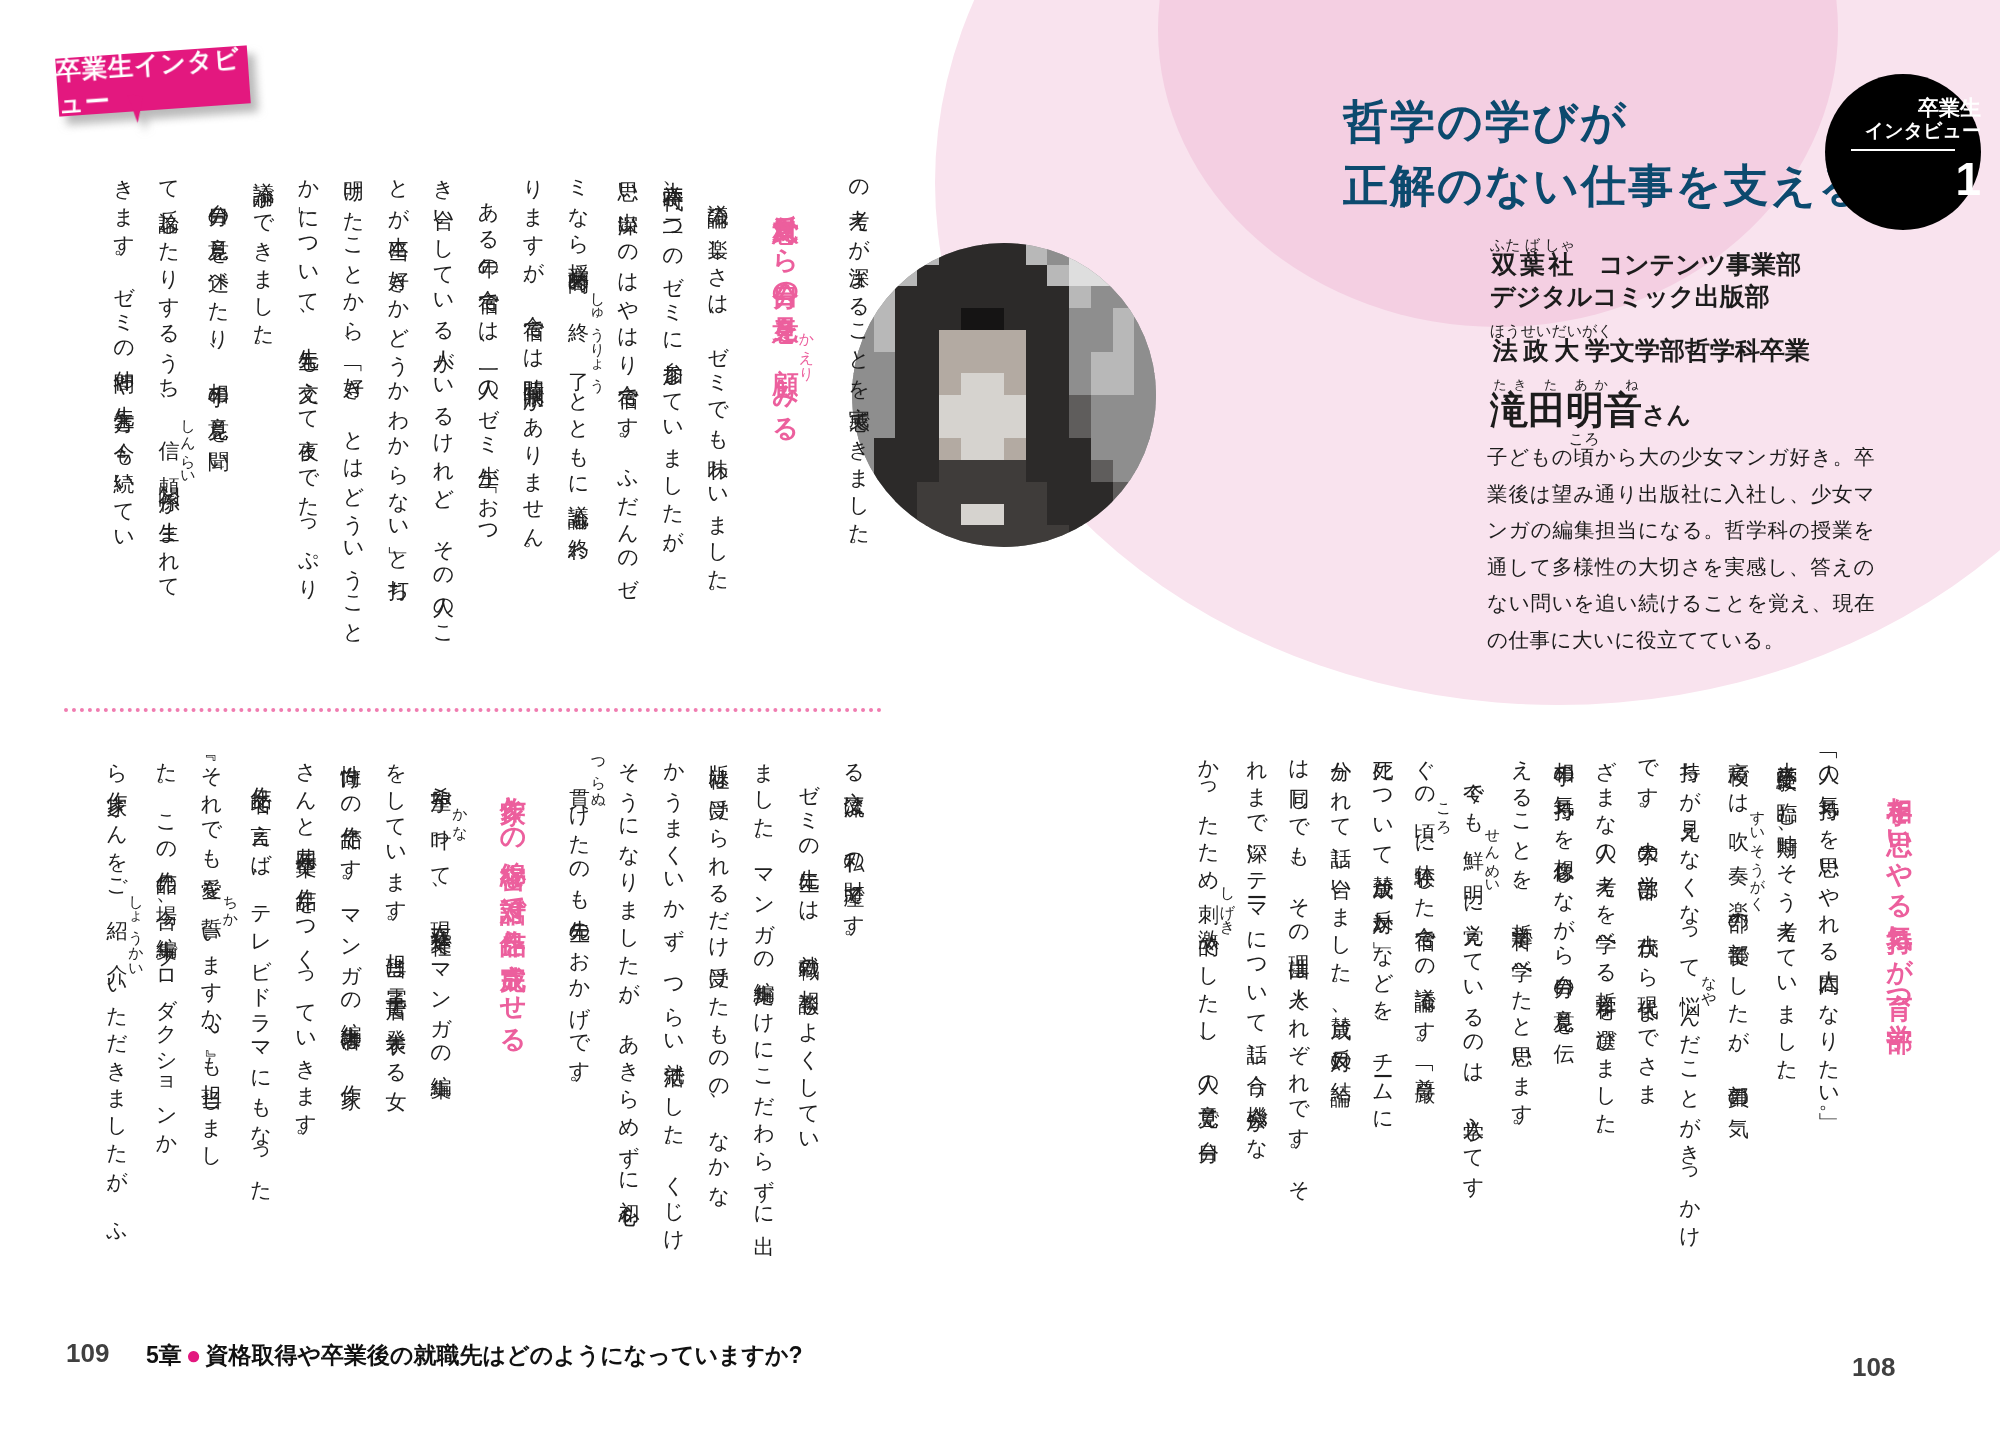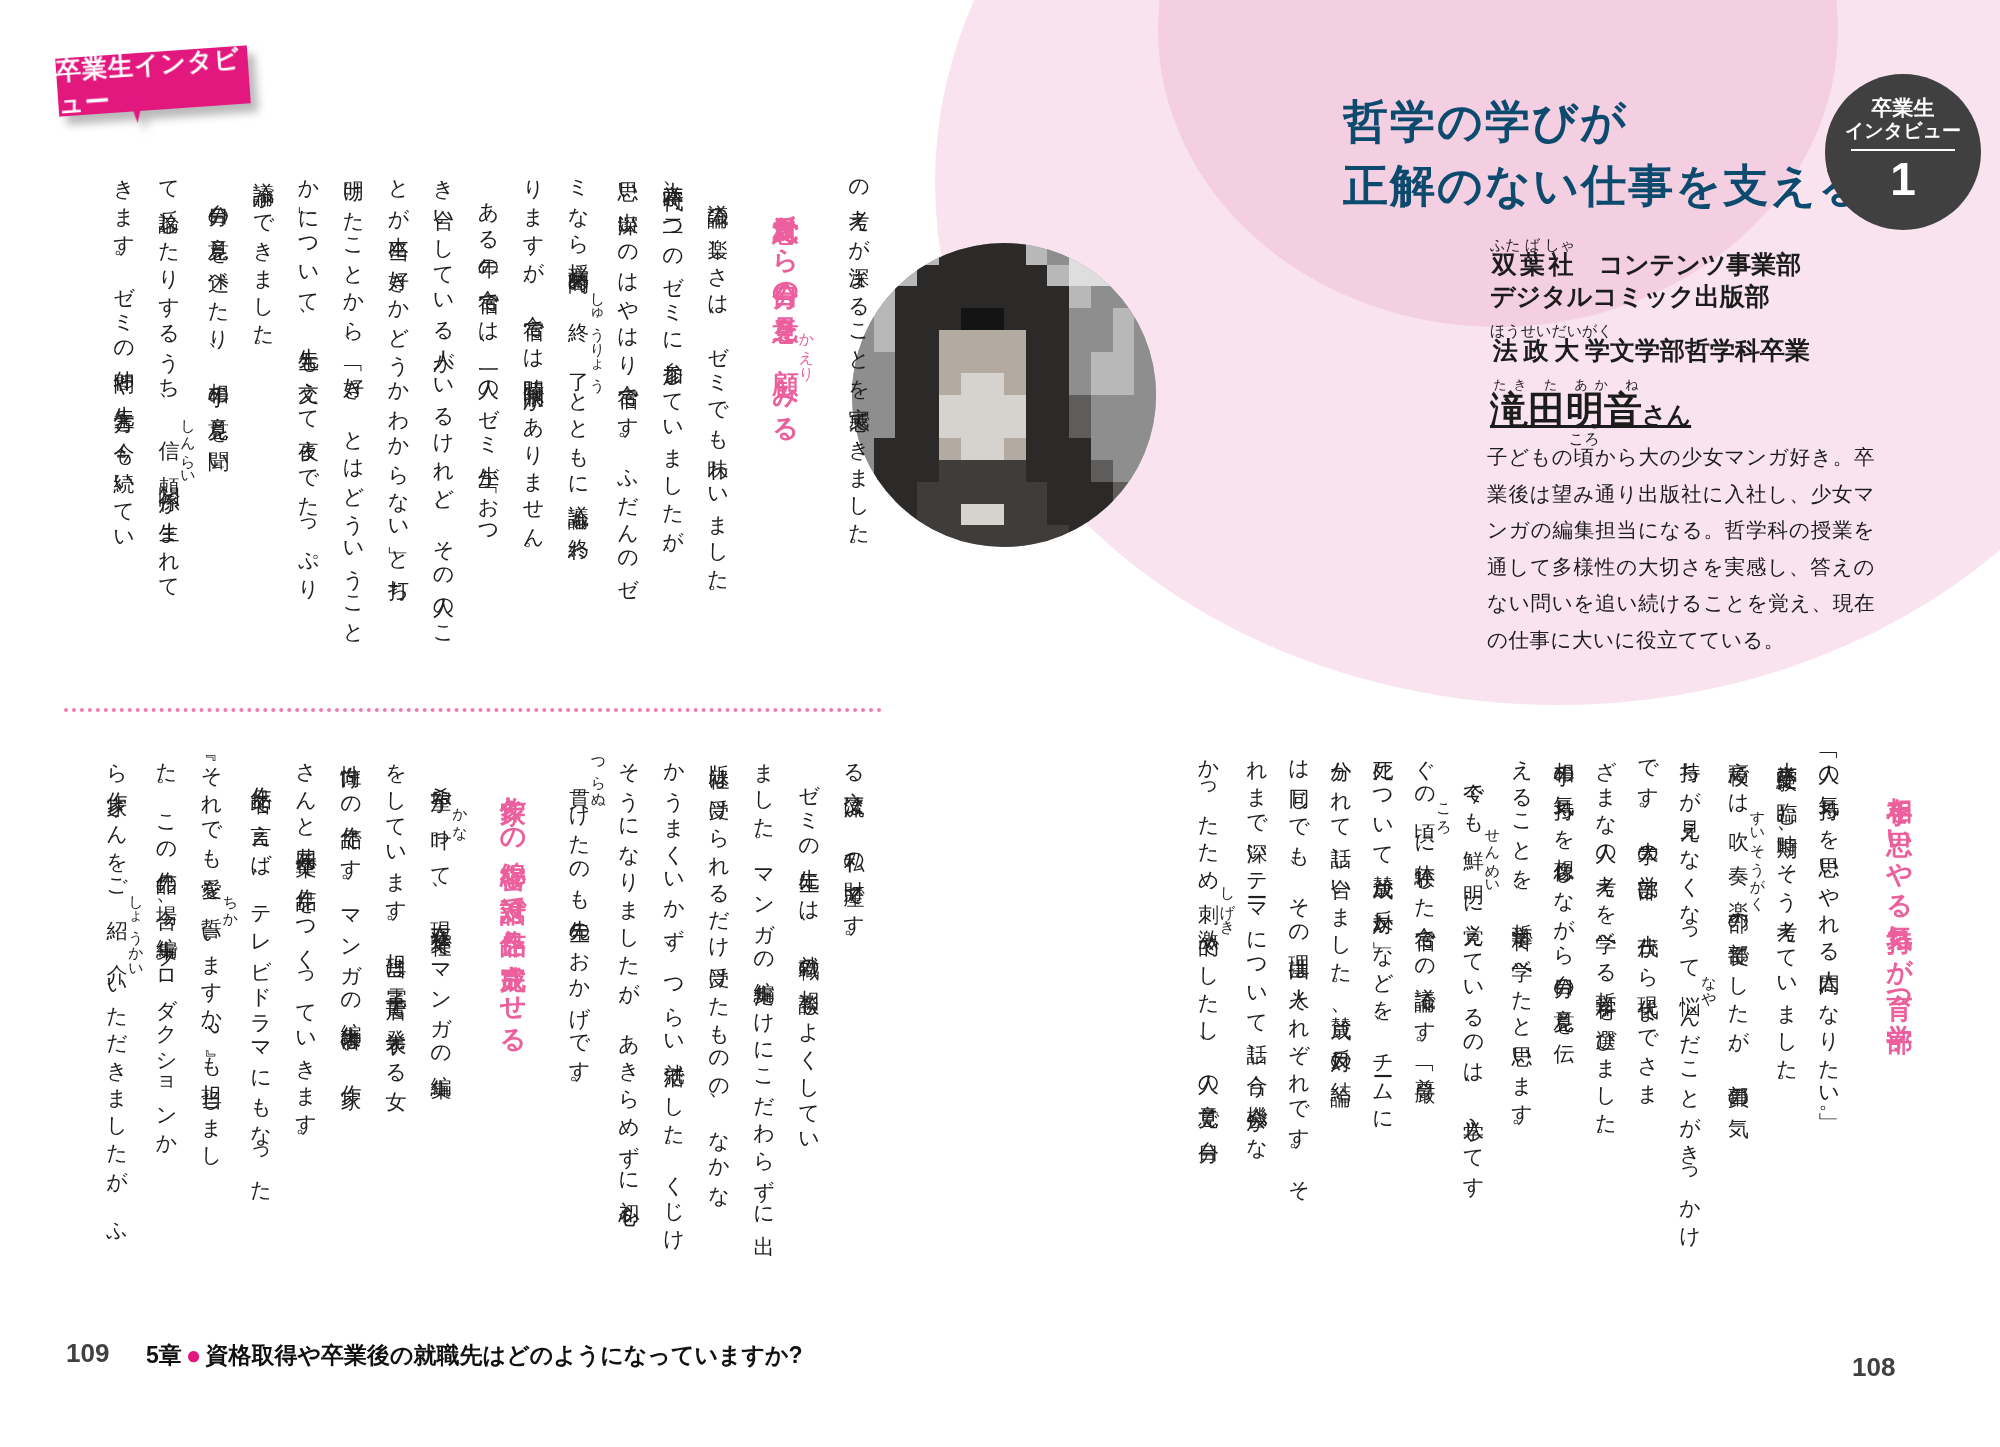--- a/index.html
+++ b/index.html
@@ -19,7 +19,7 @@
   
   .title{position:absolute;left:1343px;top:90px;font-size:45px;font-weight:bold;line-height:64px;letter-spacing:2px;color:#0c4a6e;}
   .num-badge{position:absolute;left:1825px;top:74px;width:156px;height:156px;border-radius:50%;
-    background:#404040;color:#fff;text-align:center;}
+    background:#000000;color:#fff;text-align:right;}
   .num-badge .l1{display:block;margin-top:22px;font-size:21px;font-weight:bold;line-height:24px;}
   .num-badge .l2{display:block;font-size:19px;font-weight:bold;line-height:22px;letter-spacing:0;}
   .num-badge .rule{width:104px;height:2px;background:#fff;margin:7px auto 0;}

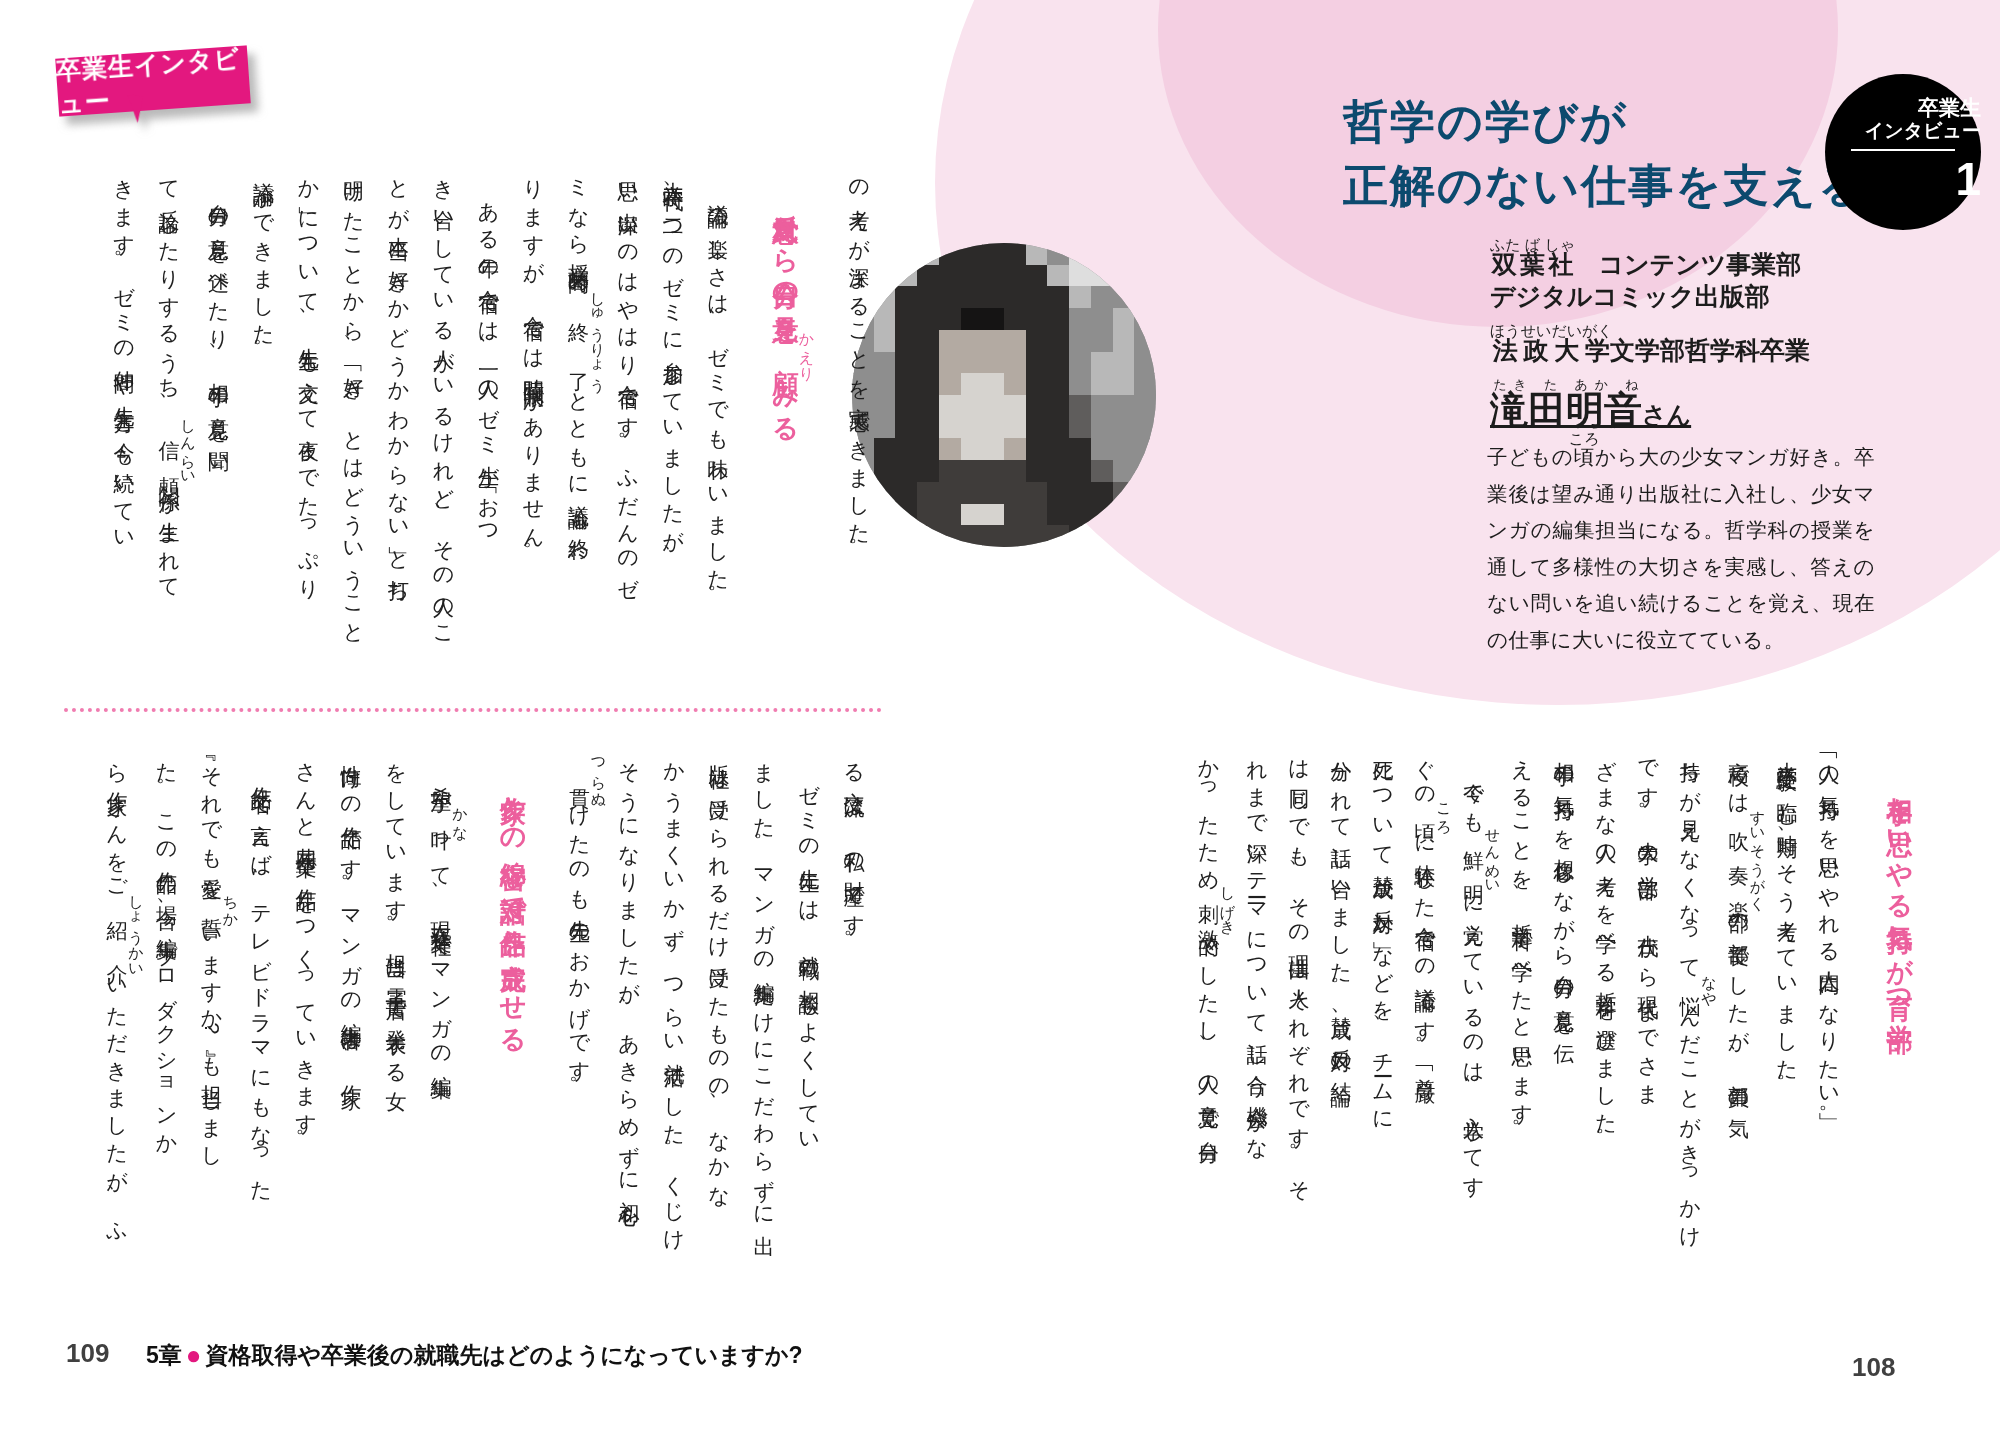--- a/index.html
+++ b/index.html
@@ -27,7 +27,7 @@
   
   .pline{position:absolute;left:1490px;font-weight:bold;font-size:25px;line-height:30px;white-space:nowrap;}
   .p1{top:238px;} .p2{top:281px;} .p3{top:324px;}
-  .pname{position:absolute;left:1490px;top:378px;font-size:38px;font-weight:bold;white-space:nowrap;text-decoration:underline;}
+  .pname{position:absolute;left:1490px;top:378px;font-size:38px;font-weight:bold;white-space:nowrap;}
   .pname .hon{font-size:24px;font-weight:bold;}
   .bio{position:absolute;left:1487px;top:432px;width:388px;font-size:20.5px;line-height:36.5px;
        text-align:justify;letter-spacing:.5px;}

